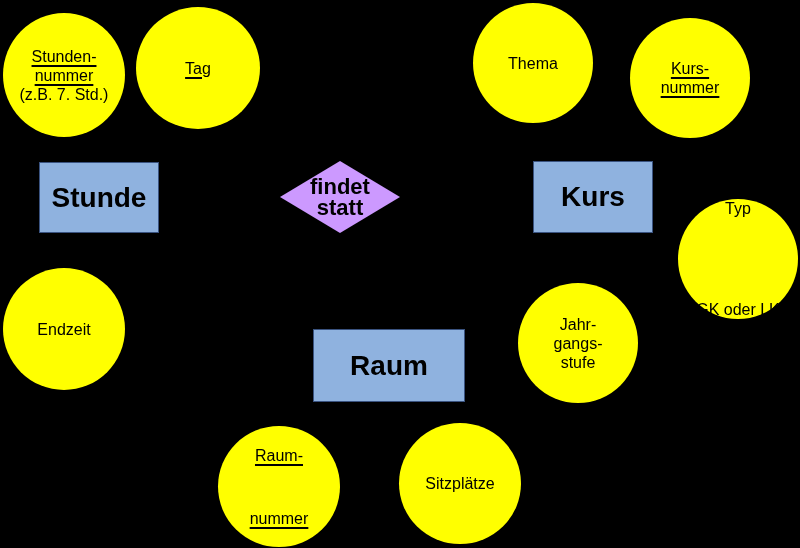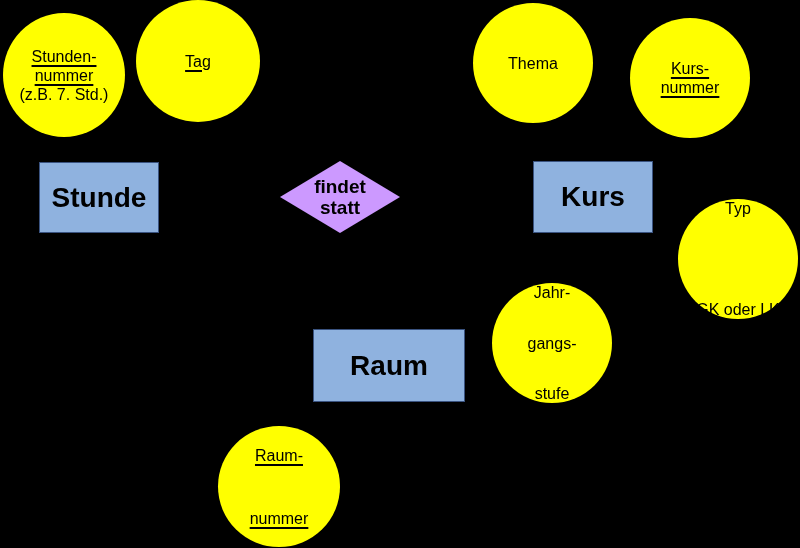--- a/index.html
+++ b/index.html
@@ -57,7 +57,7 @@
   }
   
   #a-stundennummer { left: 3px;   top: 13px;  width: 122px; height: 124px; }
-  #a-tag           { left: 136px; top: 0;   width: 124px; height: 122px; }
+  #a-tag           { left: 136px; top: 7px;   width: 124px; height: 122px; }
   #a-thema         { left: 473px; top: 3px;   width: 120px; height: 120px; }
   #a-kursnummer    { left: 630px; top: 18px;  width: 120px; height: 120px; }
   #a-typ           { left: 678px; top: 199px; width: 120px; height: 120px; justify-content: space-between; }

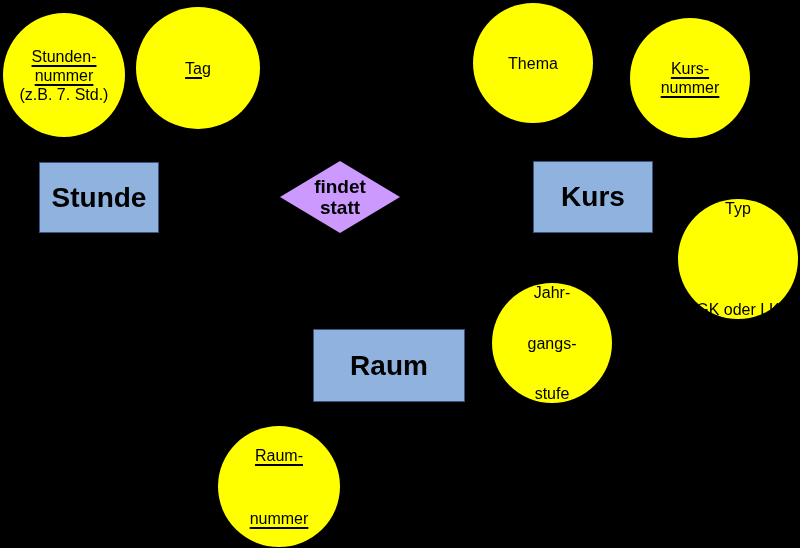--- a/index.html
+++ b/index.html
@@ -52,7 +52,7 @@
     justify-content: center;
     text-align: center;
     font-weight: bold;
-    font-size: 19px;
+    font-size: 22px;
     line-height: 21px;
   }
   

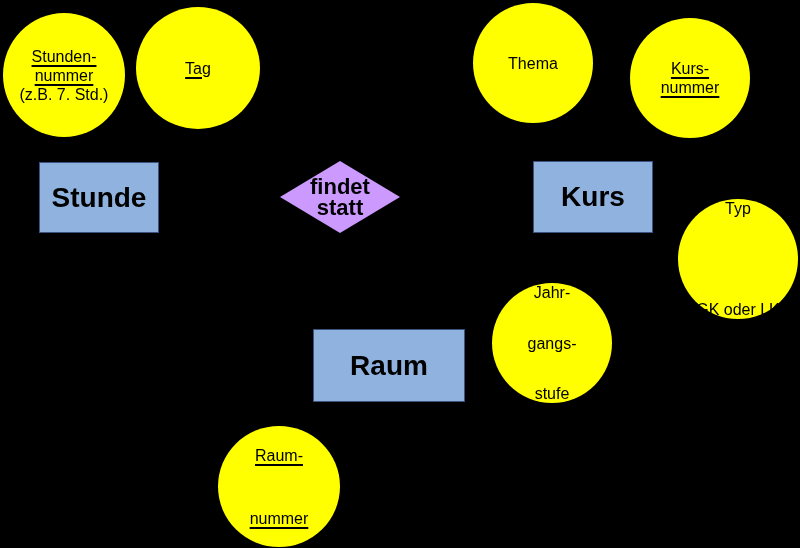--- a/index.html
+++ b/index.html
@@ -99,6 +99,9 @@
     <span class="line">(GK oder LK)</span>
   </div>
 
+  <div class="attr" id="a-endzeit">
+    <span class="line">Endzeit</span>
+  </div>
 
 
   <div class="attr" id="a-jahrgangsstufe">

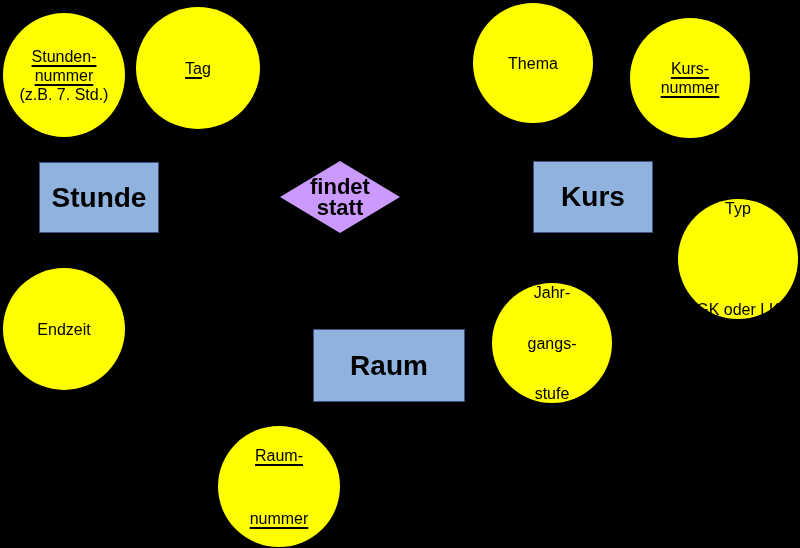--- a/index.html
+++ b/index.html
@@ -63,7 +63,7 @@
   #a-typ           { left: 678px; top: 199px; width: 120px; height: 120px; justify-content: space-between; }
   #a-endzeit       { left: 3px;   top: 268px; width: 122px; height: 122px; }
   #a-anfangszeit   { left: 144px; top: 265px; width: 123px; height: 124px; }
-  #a-jahrgangsstufe{ left: 492px; top: 283px; width: 120px; height: 120px; justify-content: space-between; }
+  #a-jahrgangsstufe{ left: 518px; top: 283px; width: 120px; height: 120px; }
   #a-raumnummer    { left: 218px; top: 426px; width: 122px; height: 121px; gap: 44px; }
   #a-sitzplaetze   { left: 399px; top: 423px; width: 122px; height: 121px; }
   #e-stunde        { left: 39px;  top: 162px; width: 120px; height: 71px; }

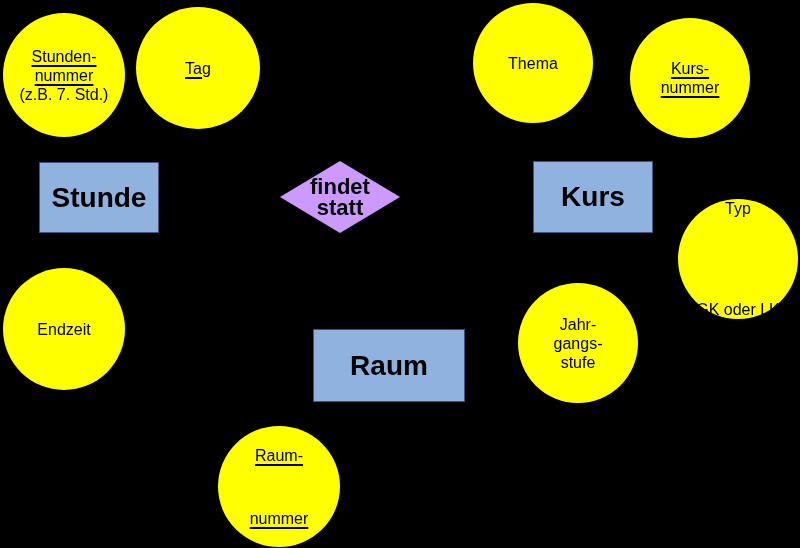--- a/index.html
+++ b/index.html
@@ -115,6 +115,9 @@
     <span class="line u">nummer</span>
   </div>
 
+  <div class="attr" id="a-sitzplaetze">
+    <span class="line">Sitzplätze</span>
+  </div>
 
   <div class="entity" id="e-stunde">
     <span>Stunde</span>

